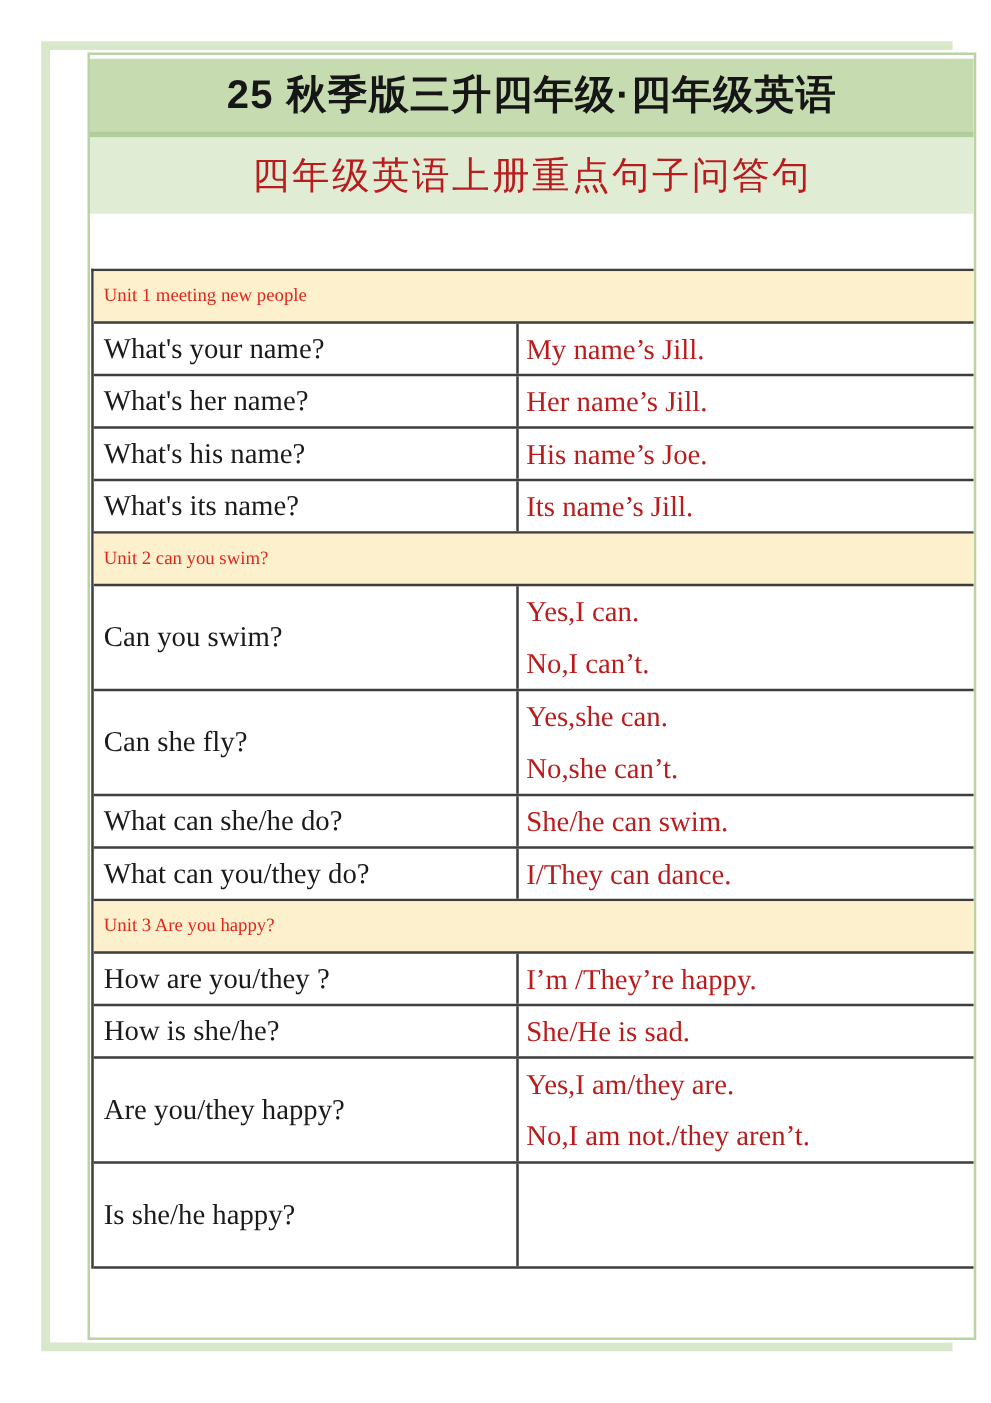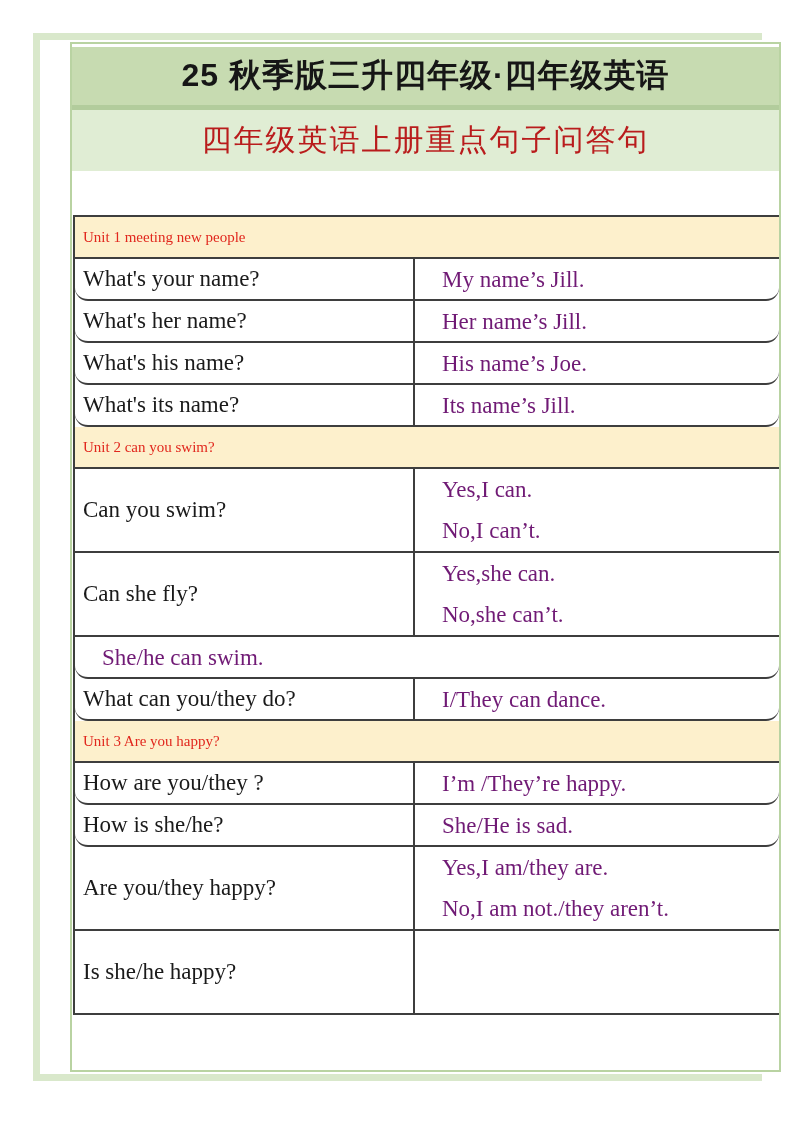--- a/index.html
+++ b/index.html
@@ -27,7 +27,7 @@
               display:flex; align-items:center; padding-left:8px;
               color:#e1271d; font-size:15px; }
   .row { display:flex; border-bottom:2px solid #3e3e3e; }
-  .row.single { height:42px;border-radius:13px; }
+  .row.single { height:42px; }
   .row.double { height:84px; }
   .qcell { width:340px; border-right:2px solid #3e3e3e; display:flex; align-items:center;
            padding-left:8px; padding-right:6px; color:#1a1a1a; font-size:23px; }

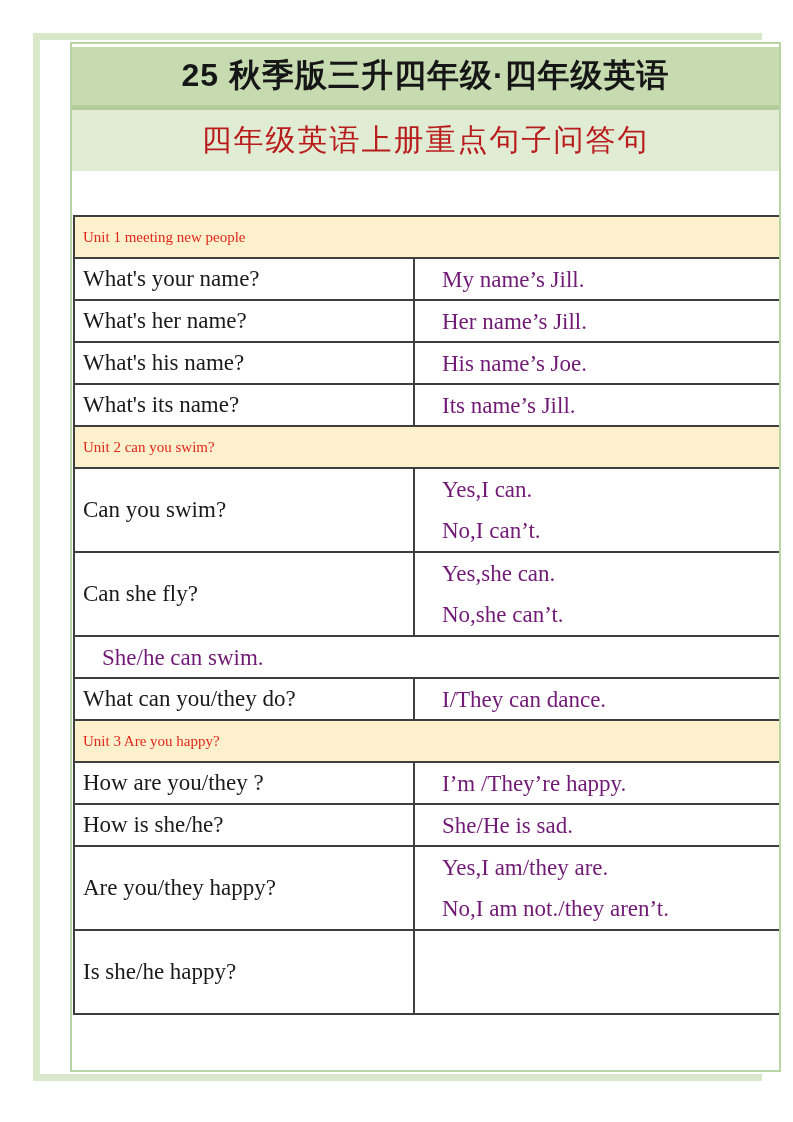--- a/index.html
+++ b/index.html
@@ -32,7 +32,7 @@
   .qcell { width:340px; border-right:2px solid #3e3e3e; display:flex; align-items:center;
            padding-left:8px; padding-right:6px; color:#1a1a1a; font-size:23px; }
   .acell { flex:1; display:flex; flex-direction:column; justify-content:center;
-           padding-left:27px; color:#701a75; font-size:23px; }
+           padding-left:6px; color:#b91c1c; font-size:23px; }
   .aline { line-height:41px; white-space:nowrap; }
 </style>
 </head>

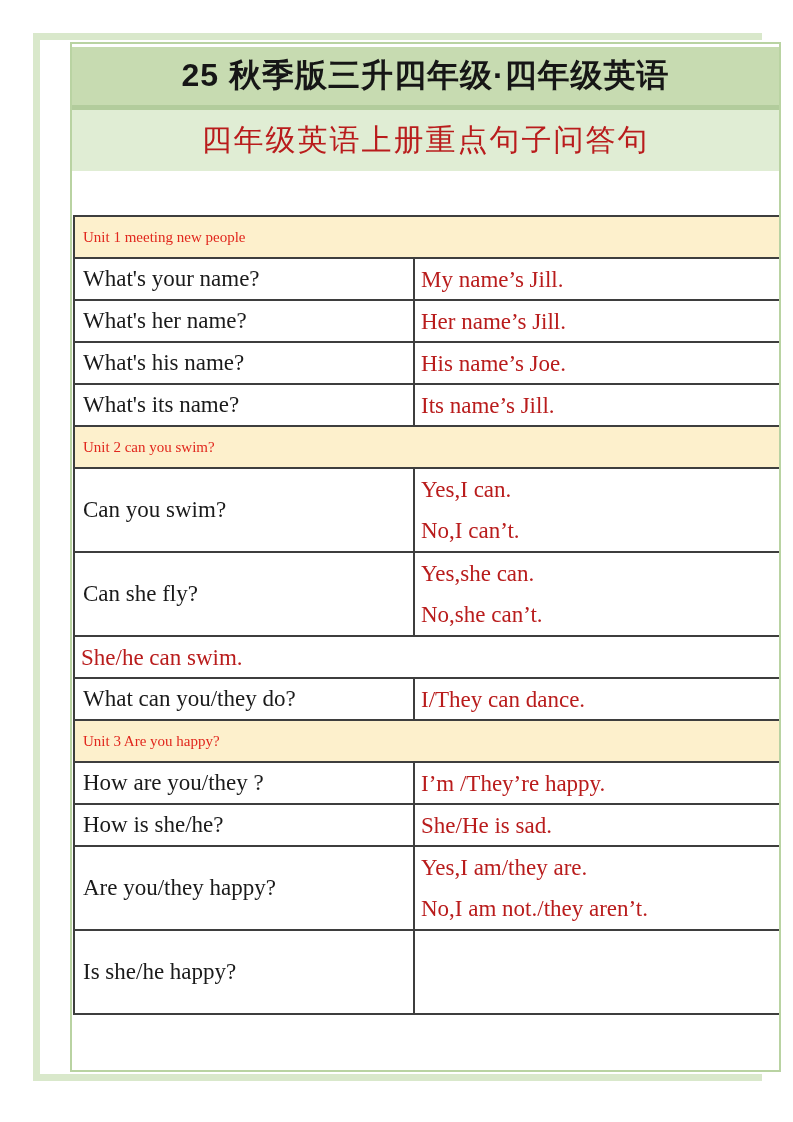--- a/index.html
+++ b/index.html
@@ -100,6 +100,7 @@
         </div>
       </div>
       <div class="row single">
+        <div class="qcell">What can she/he do?</div>
         <div class="acell">
           <div class="aline">She/he can swim.</div>
         </div>

